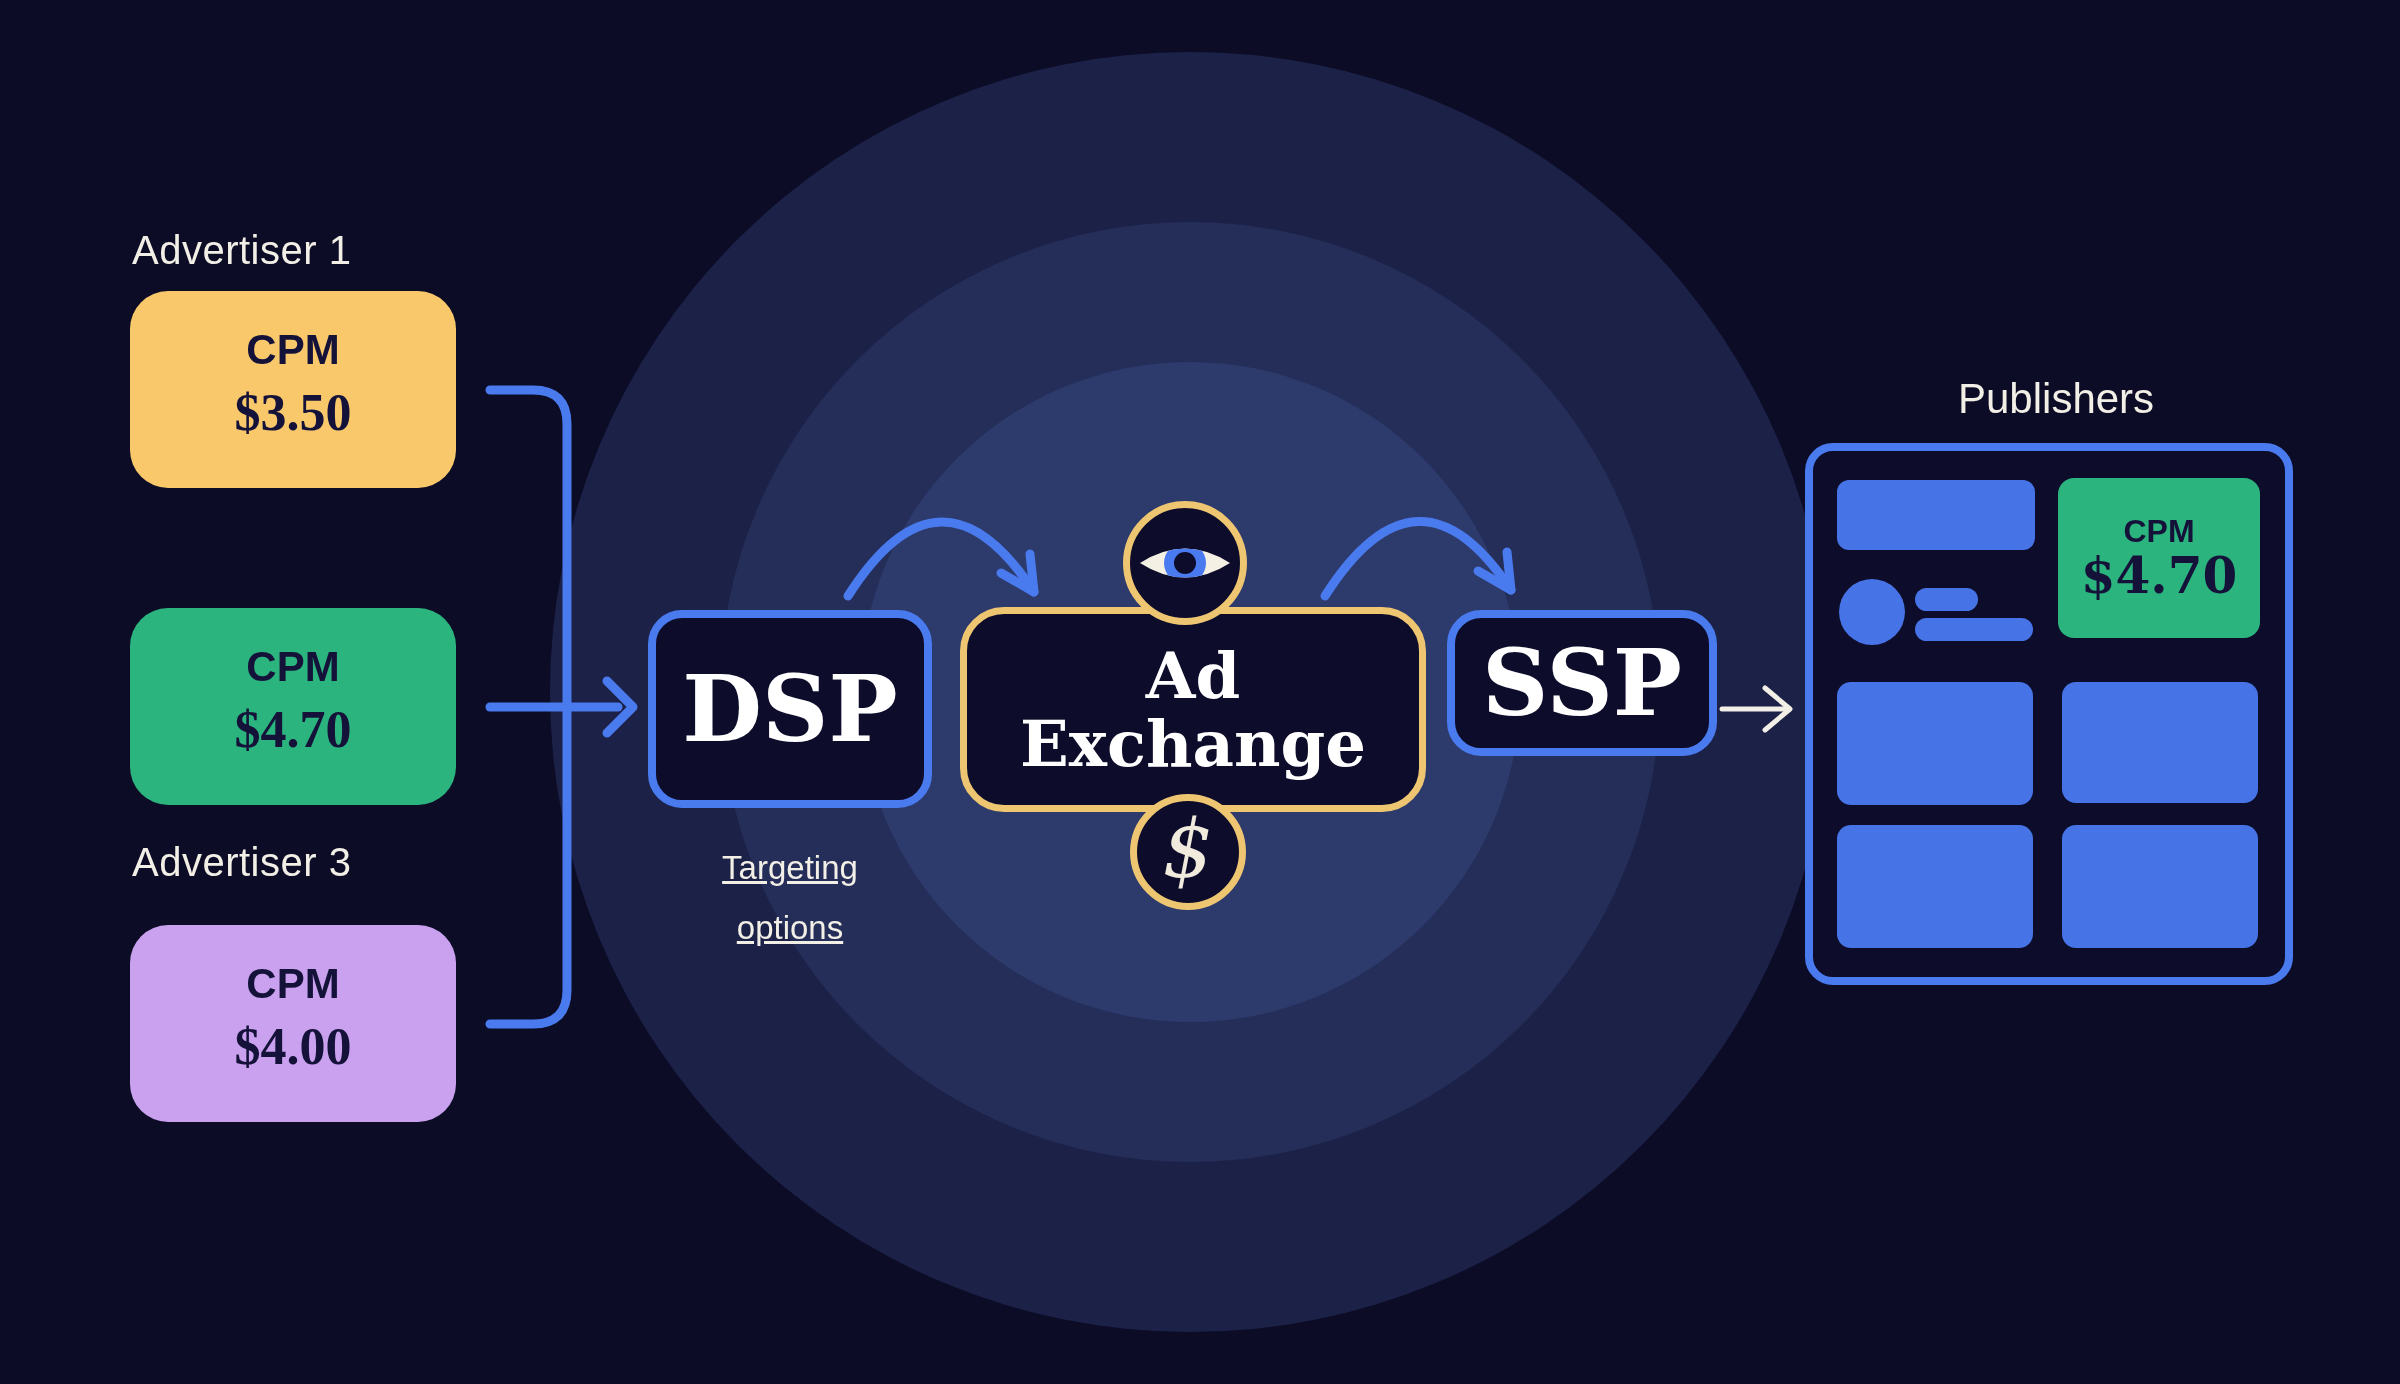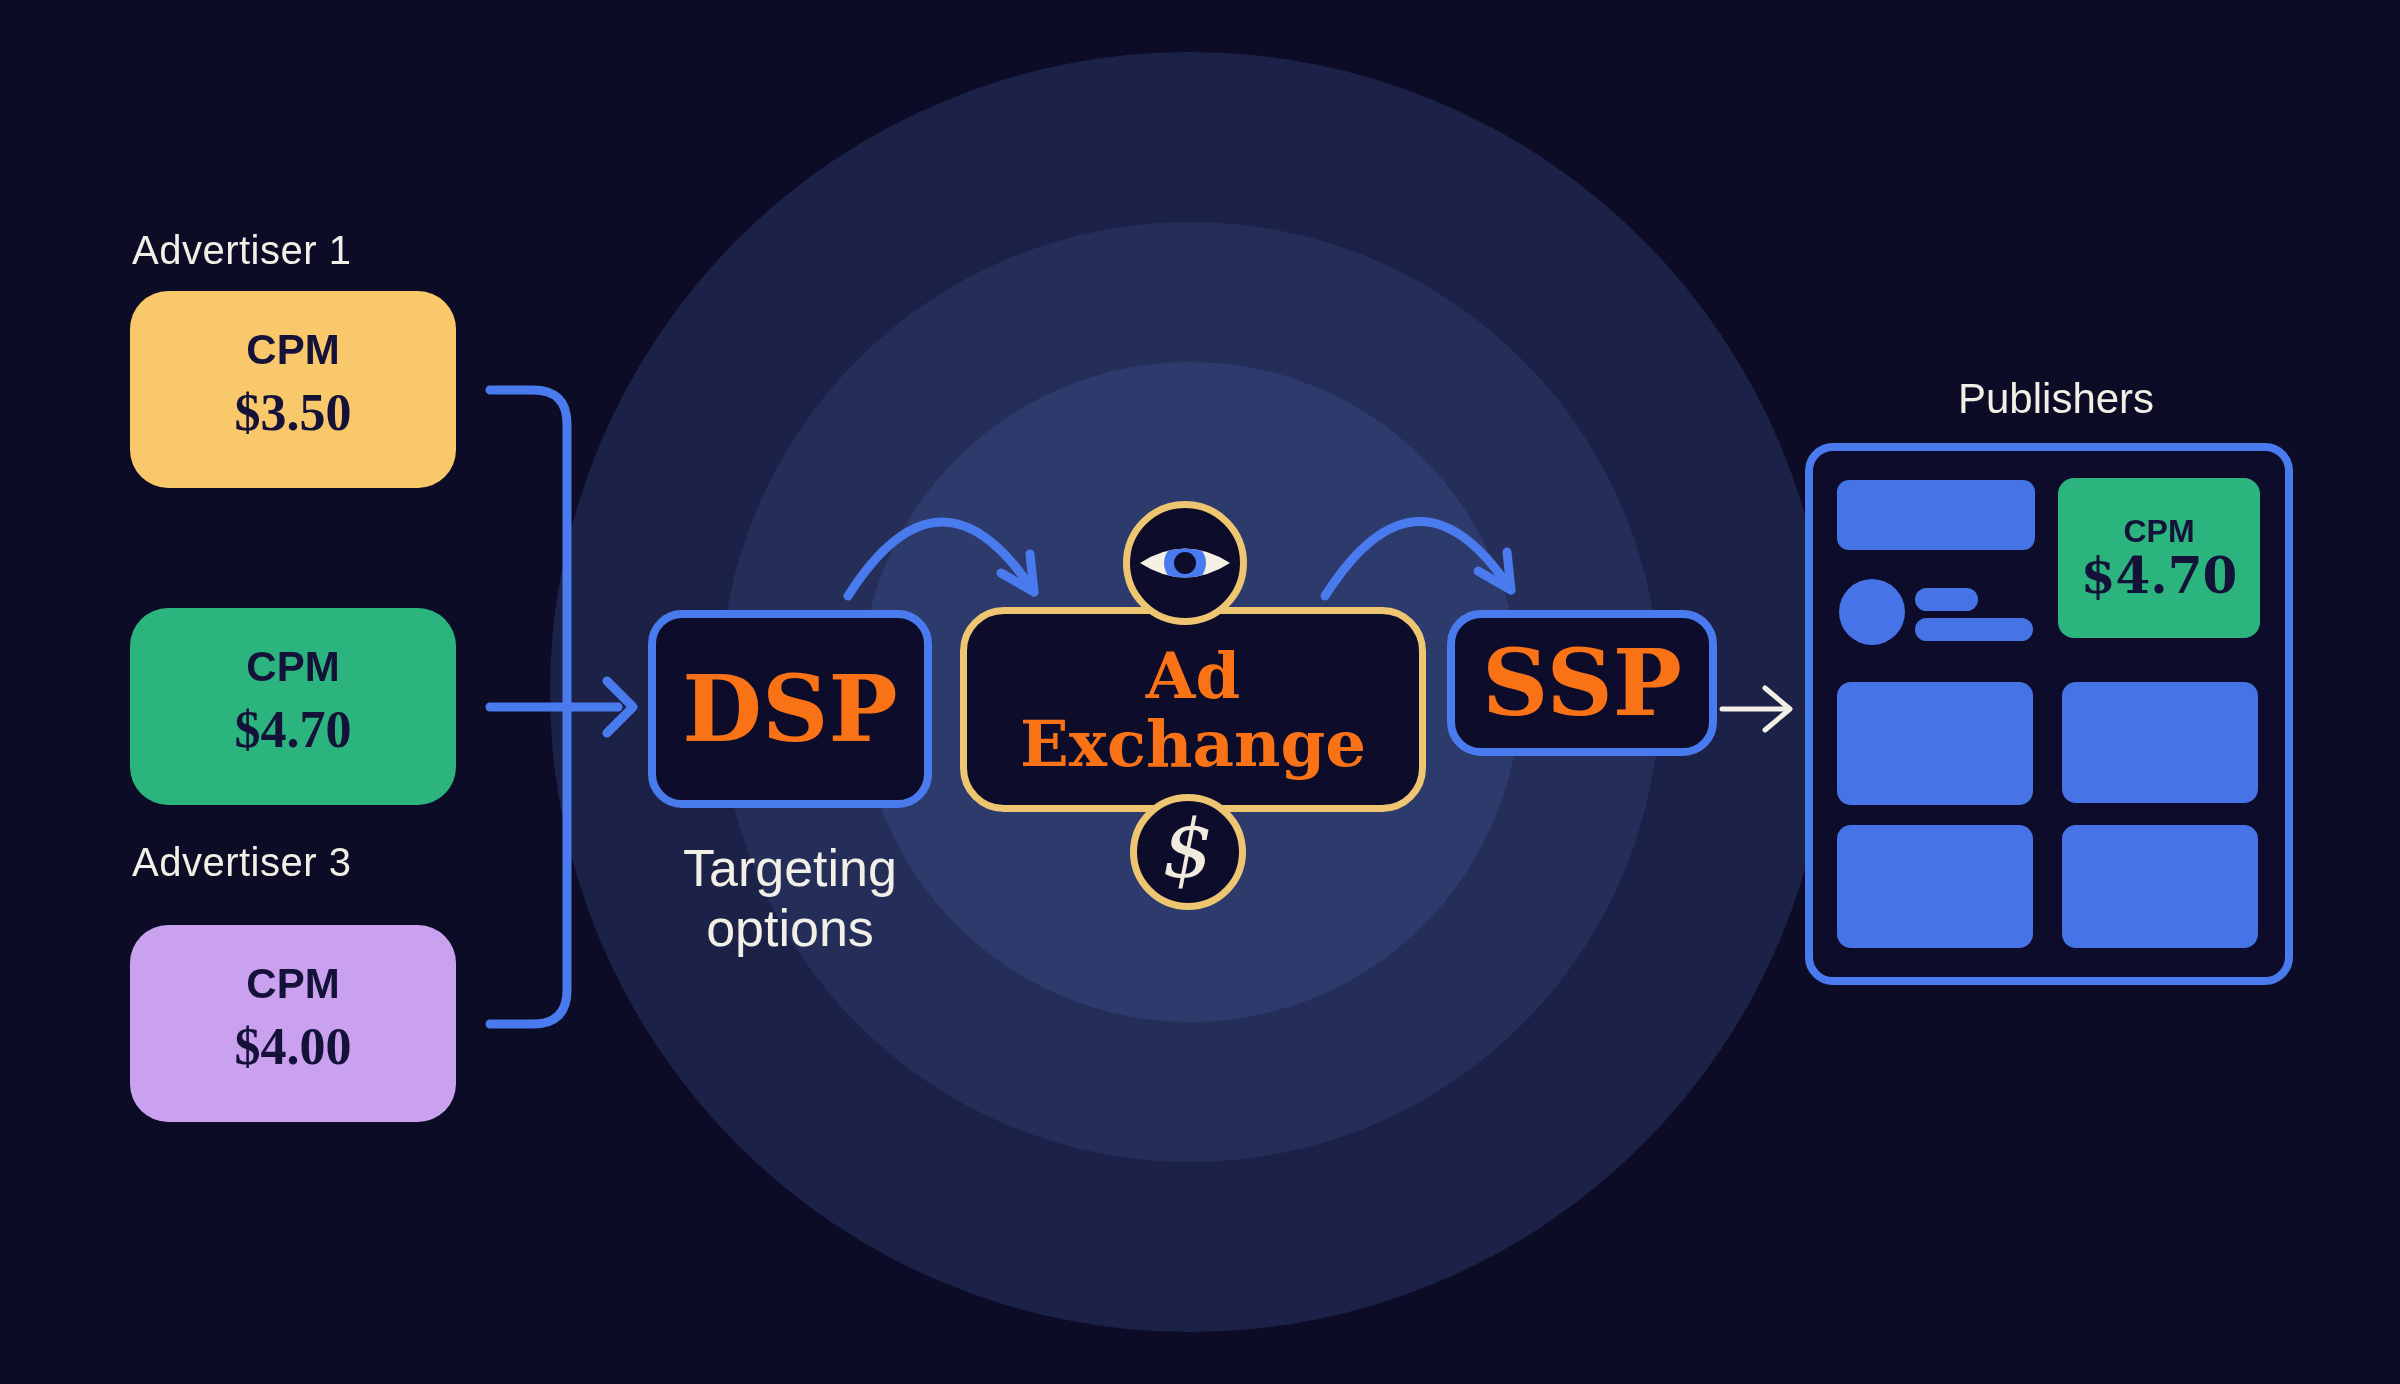--- a/index.html
+++ b/index.html
@@ -33,7 +33,7 @@
   .flow-box{position:absolute;background:#0d0c2b;border:8px solid #4a7bee;border-radius:34px;
     display:flex;align-items:center;justify-content:center;z-index:2;box-sizing:border-box;}
   .flow-box .big{font-family:"DejaVu Serif","Liberation Serif",serif;font-weight:700;
-    color:#f97316;font-size:92px;line-height:92px;}
+    color:#ffffff;font-size:92px;line-height:92px;}
   .box-dsp{left:648px;top:610px;width:284px;height:198px;}
   .box-ssp{left:1447px;top:610px;width:270px;height:146px;}
   .box-adx{left:960px;top:607px;width:466px;height:205px;border:7px solid #eec672;border-radius:44px;

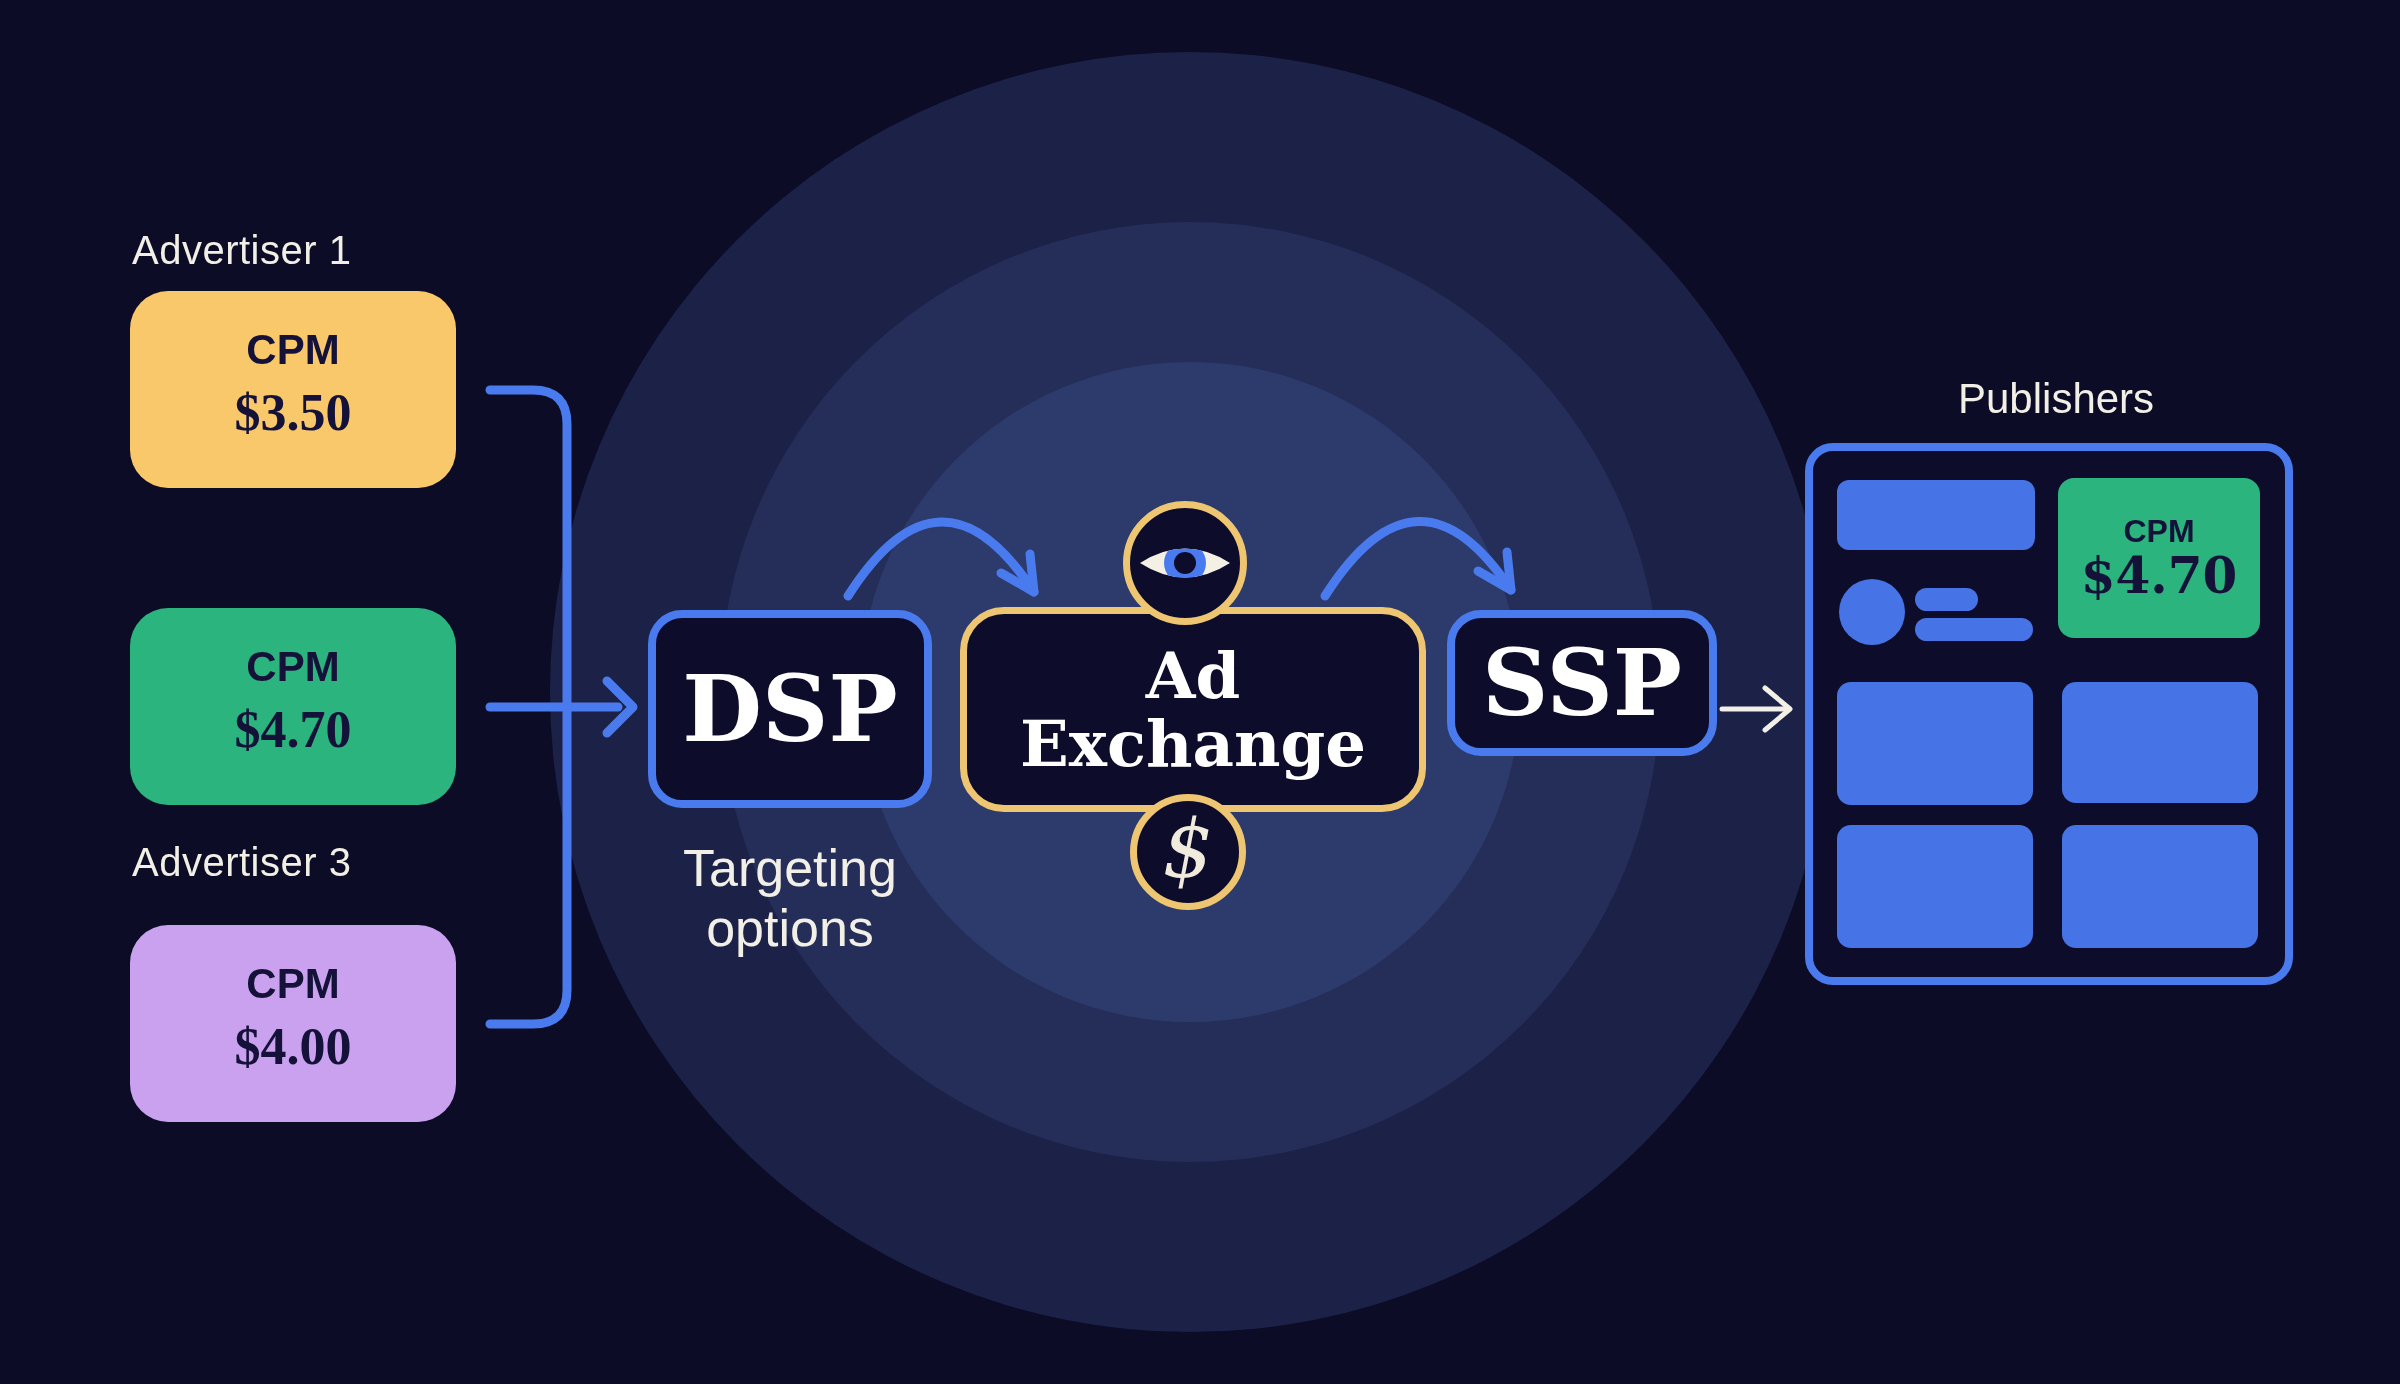--- a/index.html
+++ b/index.html
@@ -41,7 +41,7 @@
   .box-adx .big{font-size:64px;line-height:68px;}
 
   .caption{position:absolute;left:640px;top:838px;width:300px;text-align:center;
-    color:#f2efe6;font-size:52px;line-height:60px;z-index:2;}
+    color:#f2efe6;font-size:33px;line-height:60px;z-index:2;text-decoration:underline;}
 
   
   .badge{position:absolute;background:#0d0c2b;border:7px solid #eec672;border-radius:50%;

